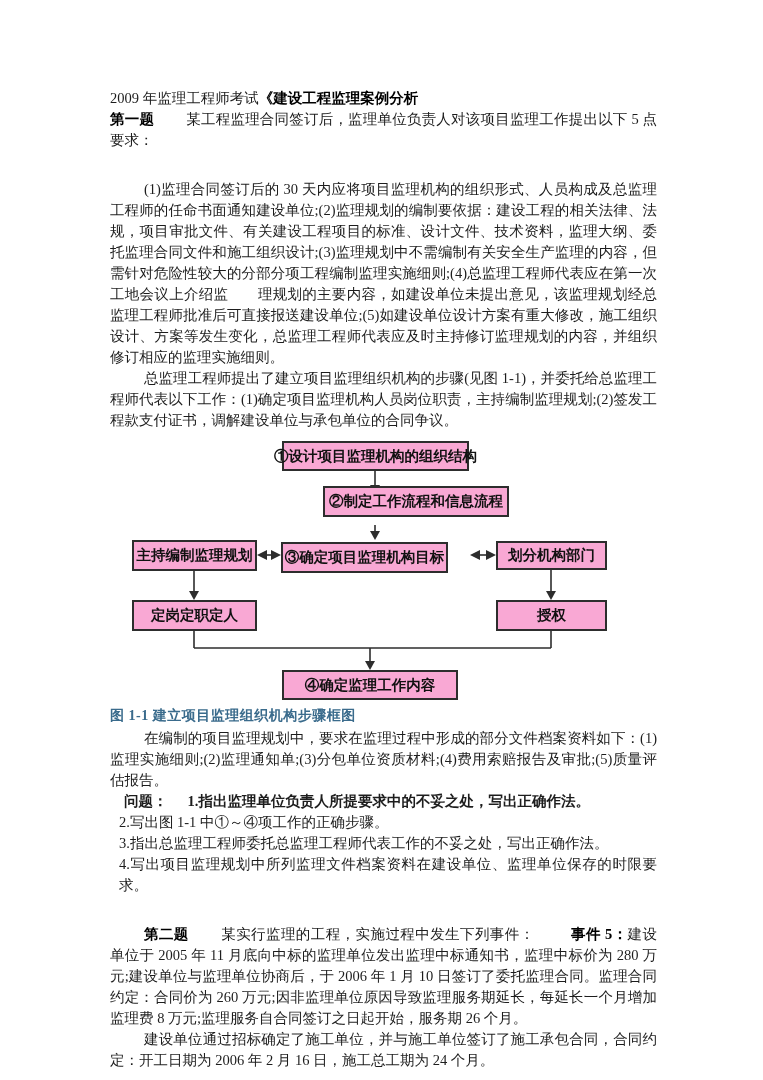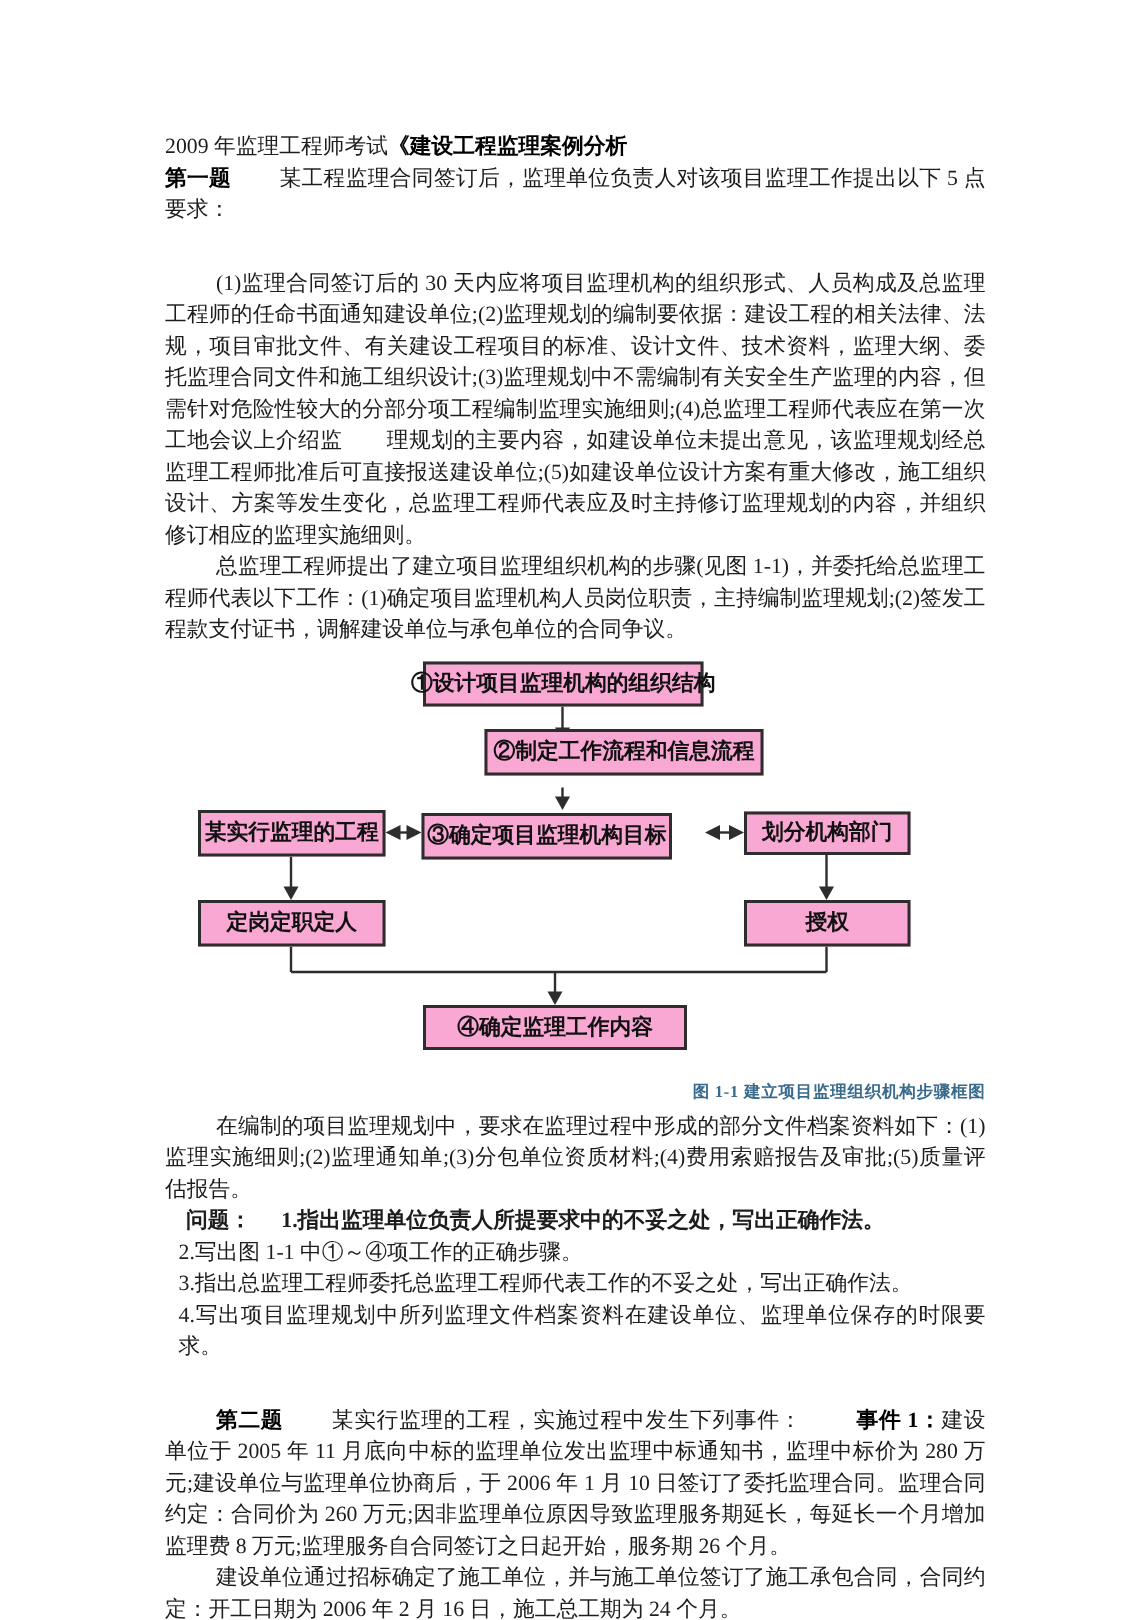--- a/index.html
+++ b/index.html
@@ -111,7 +111,7 @@
         </svg>
         <div class="box" style="left:172px; top:2px;   width:187px; height:30px;">①设计项目监理机构的组织结构</div>
         <div class="box" style="left:172px; top:47px;  width:186px; height:31px;margin-left:41px;">②制定工作流程和信息流程</div>
-        <div class="box" style="left:22px;  top:101px; width:125px; height:31px;">某实行监理的工程</div>
+        <div class="box" style="left:22px;  top:101px; width:125px; height:31px;">主持编制监理规划</div>
         <div class="box" style="left:171px; top:103px; width:167px; height:31px;">③确定项目监理机构目标</div>
         <div class="box" style="left:386px; top:102px; width:111px; height:29px;">划分机构部门</div>
         <div class="box" style="left:22px;  top:161px; width:125px; height:31px;">定岗定职定人</div>

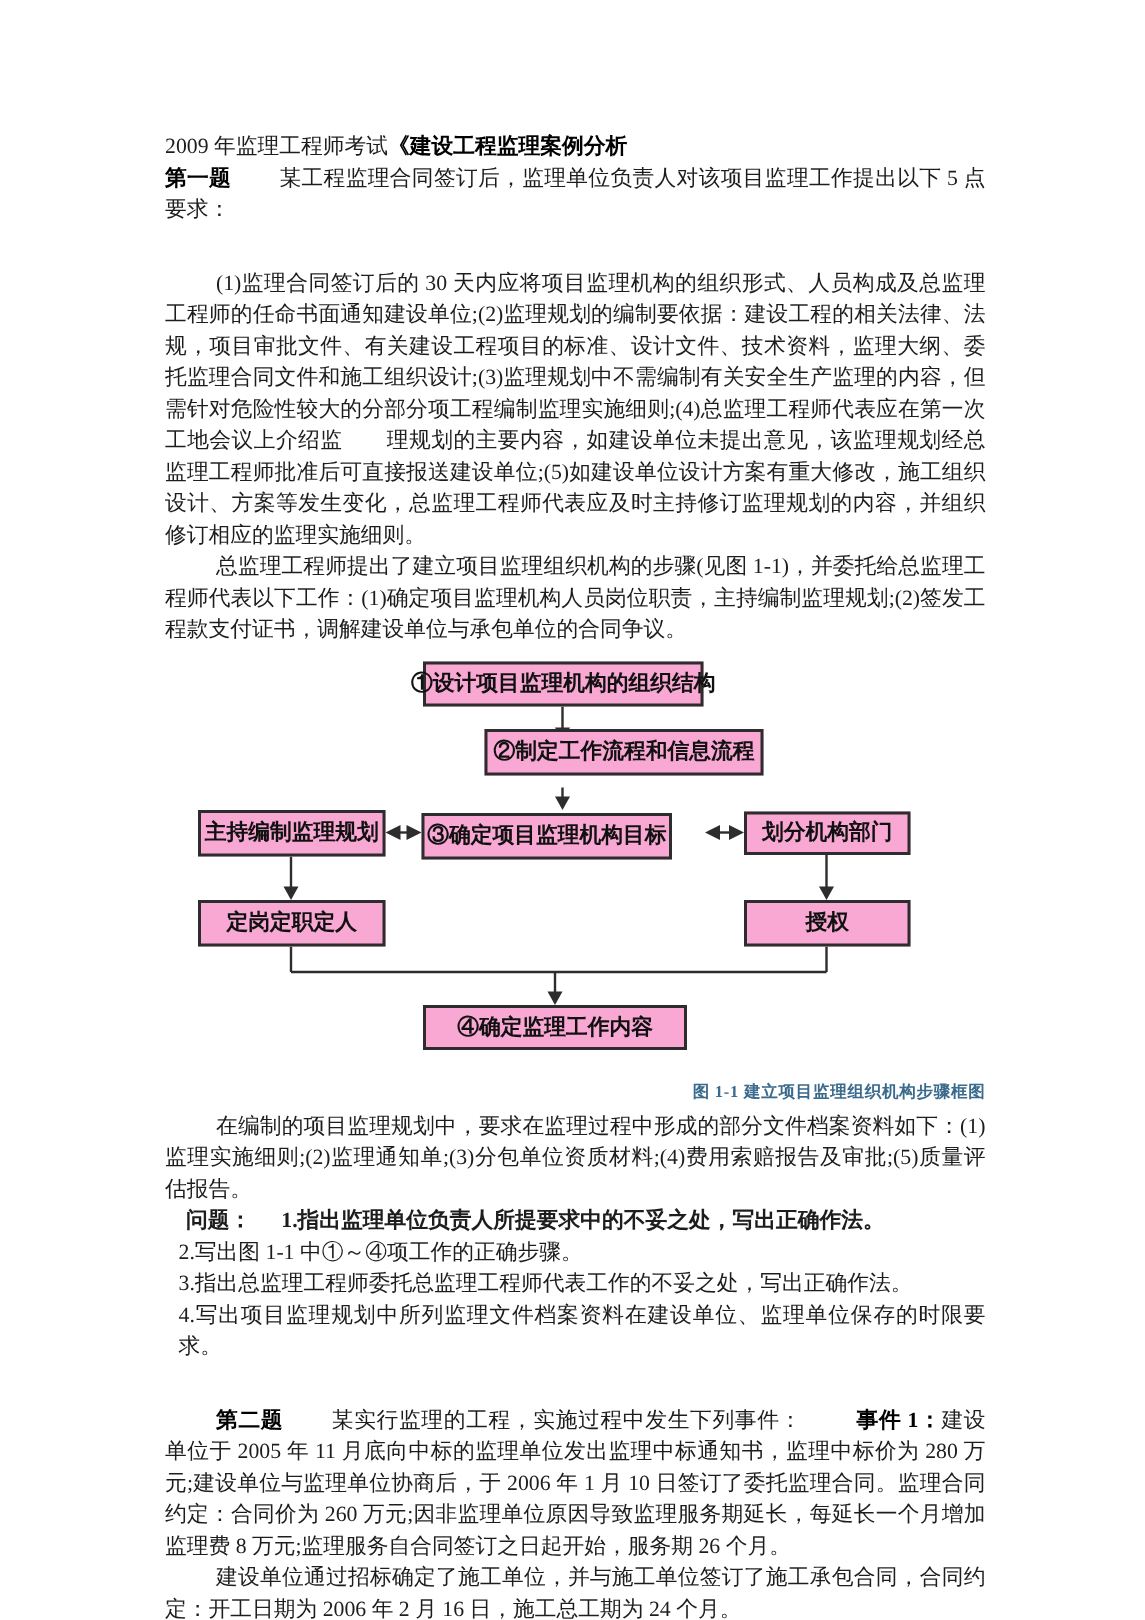--- a/index.html
+++ b/index.html
@@ -54,10 +54,10 @@
   }
   .fc svg { position: absolute; left: 0; top: 0; }
   .fig-caption {
-    text-align: right;
-    font-size: 11px;
+    text-align: left;
+    font-size: 14px;
     font-weight: bold;
-    margin-top: 16px;
+    margin-top: 3px;
     letter-spacing: 0.5px;
   }
 </style>

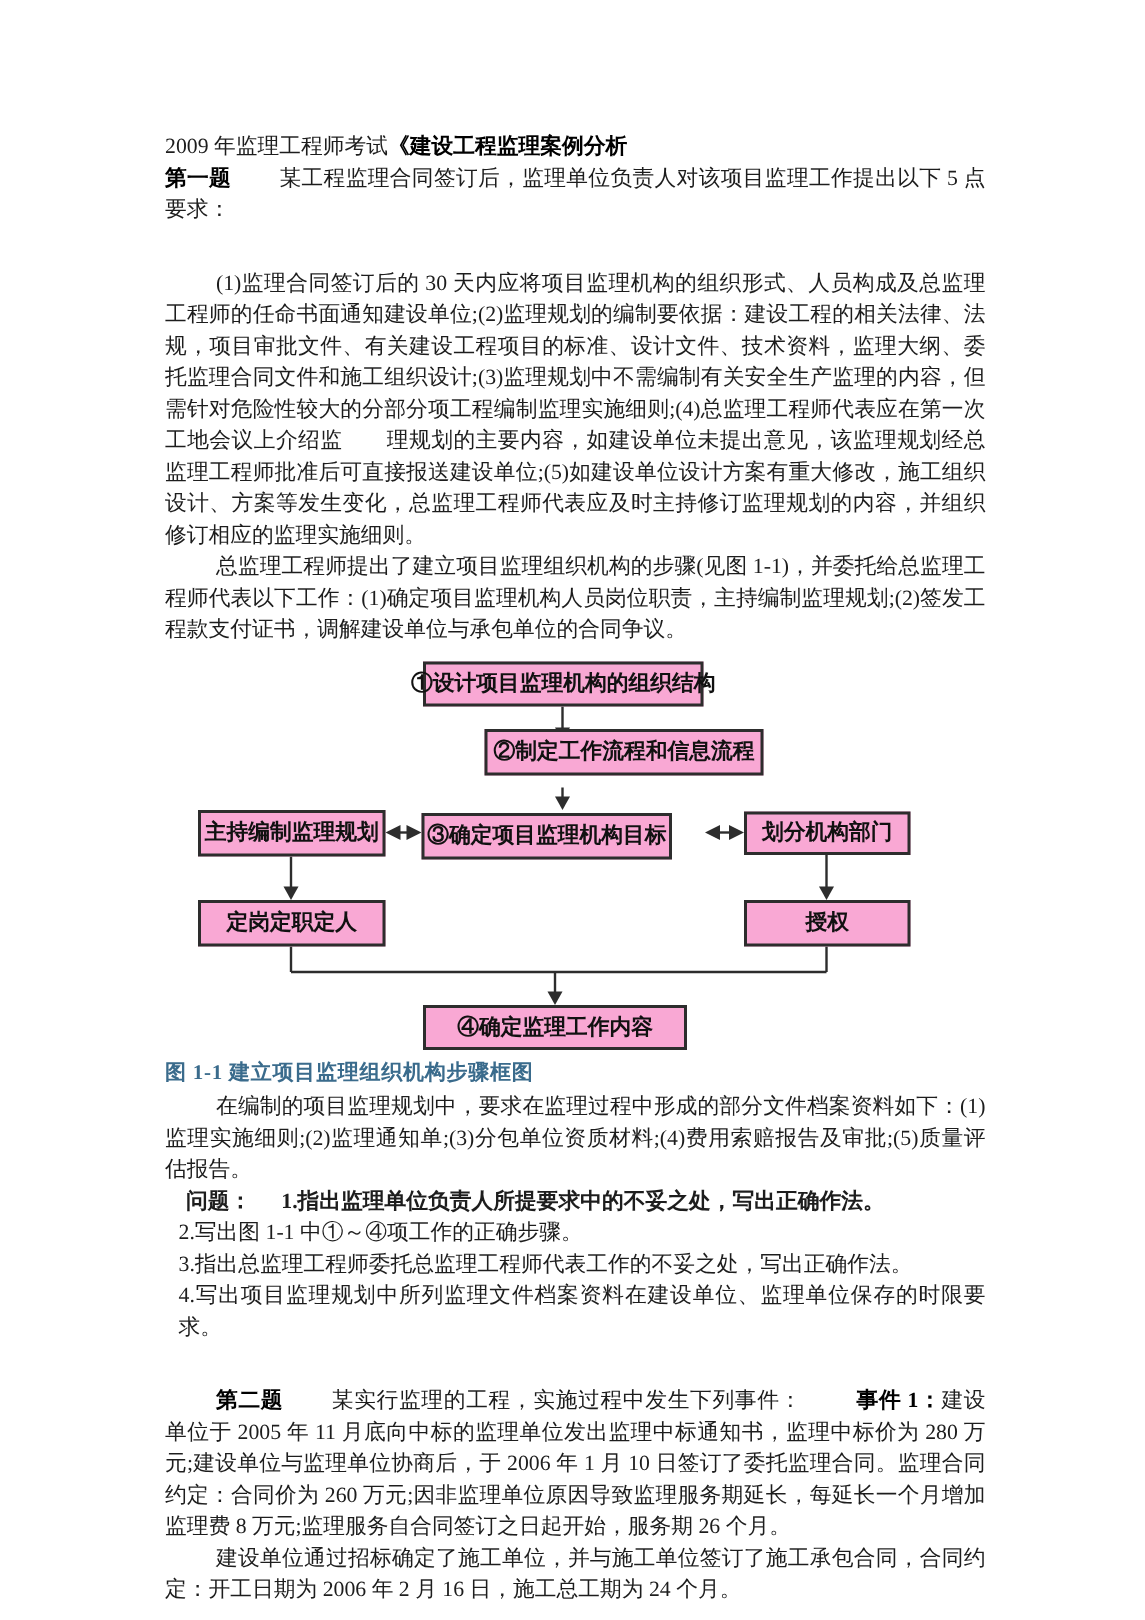--- a/index.html
+++ b/index.html
@@ -130,7 +130,7 @@
 
     <div class="blank"></div>
 
-    <p class="para indent"><span class="b">第二题</span><span class="gap-lg"></span><span>某实行监理的工程，实施过程中发生下列事件：</span><span class="gap-ev"></span><span class="b">事件 1：</span><span>建设单位于 2005 年 11 月底向中标的监理单位发出监理中标通知书，监理中标价为 280 万元;建设单位与监理单位协商后，于 2006 年 1 月 10 日签订了委托监理合同。监理合同约定：合同价为 260 万元;因非监理单位原因导致监理服务期延长，每延长一个月增加监理费 8 万元;监理服务自合同签订之日起开始，服务期 26 个月。</span></p>
+    <p class="para indent"><span class="b">第二题</span><span class="gap-lg"></span><span>某实行监理的工程，实施过程中发生下列事件：</span><span class="gap-ev"></span><span class="b">事件 5：</span><span>建设单位于 2005 年 11 月底向中标的监理单位发出监理中标通知书，监理中标价为 280 万元;建设单位与监理单位协商后，于 2006 年 1 月 10 日签订了委托监理合同。监理合同约定：合同价为 260 万元;因非监理单位原因导致监理服务期延长，每延长一个月增加监理费 8 万元;监理服务自合同签订之日起开始，服务期 26 个月。</span></p>
 
     <p class="para indent">建设单位通过招标确定了施工单位，并与施工单位签订了施工承包合同，合同约定：开工日期为 2006 年 2 月 16 日，施工总工期为 24 个月。</p>
 

